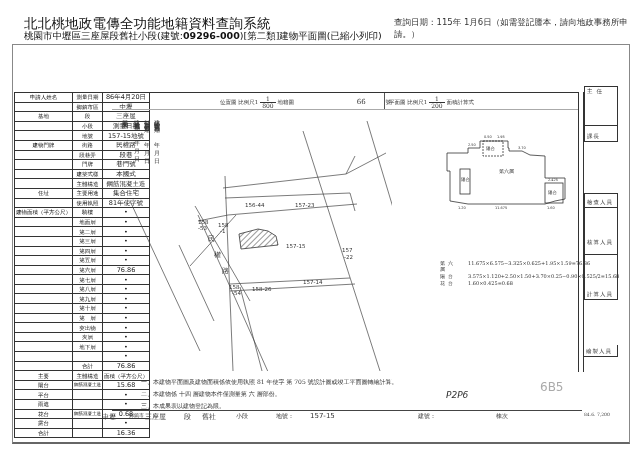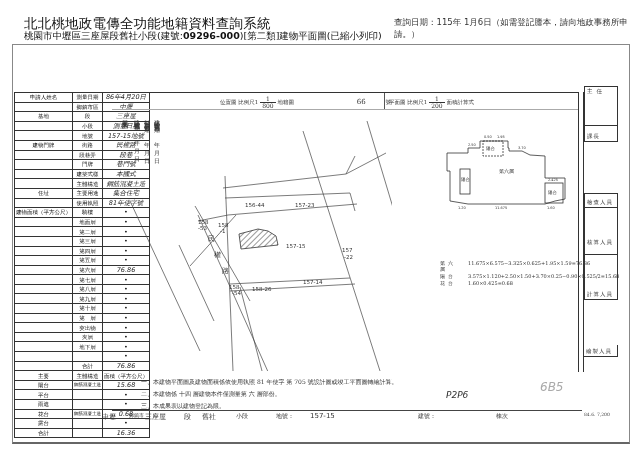--- a/index.html
+++ b/index.html
@@ -22,7 +22,7 @@
   .ltable td { border: 1px solid #333; height: 9.6px; padding: 0 1px; text-align: center; white-space: nowrap; overflow: hidden; line-height: 8px; }
   .ltable td.v { font-size: 5.5px; line-height: 6px; }
   .ltable td.val { font-size: 6.5px; }
-  .hand { font-family: "DejaVu Sans", sans-serif; font-style: italic; color: #222; }
+  .hand { font-family: "DejaVu Sans", sans-serif; color: #222; }
 
   
   .main-frame { position: absolute; left: 112px; top: 92px; width: 467px; height: 280px; border-top: 1px solid #333; border-right: 1px solid #333; }

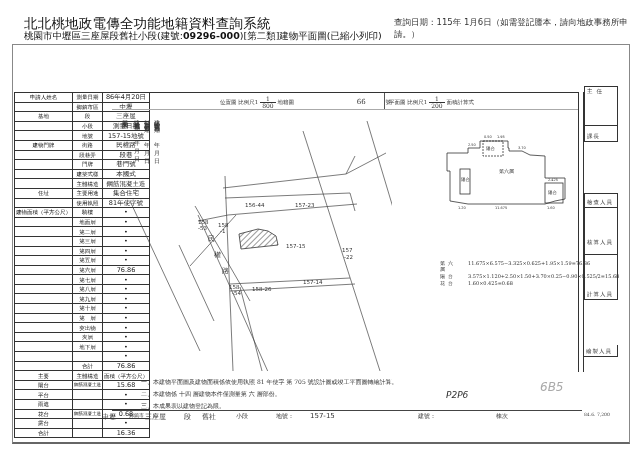--- a/index.html
+++ b/index.html
@@ -45,7 +45,7 @@
   .rcol .lab { position: absolute; bottom: 1px; left: 2px; letter-spacing: 1px; }
   .rcol .top { position: absolute; top: 1px; left: 2px; letter-spacing: 4px; }
 
-  .stamp { position: absolute; font-family: "DejaVu Sans", sans-serif; font-size: 11px; color: #aaa; font-style: italic; }
+  .stamp { position: absolute; font-family: "DejaVu Sans", sans-serif; font-size: 11px; color: #aaa; }
   .tiny { position: absolute; font-size: 4.5px; color: #444; }
 </style>
 </head>

